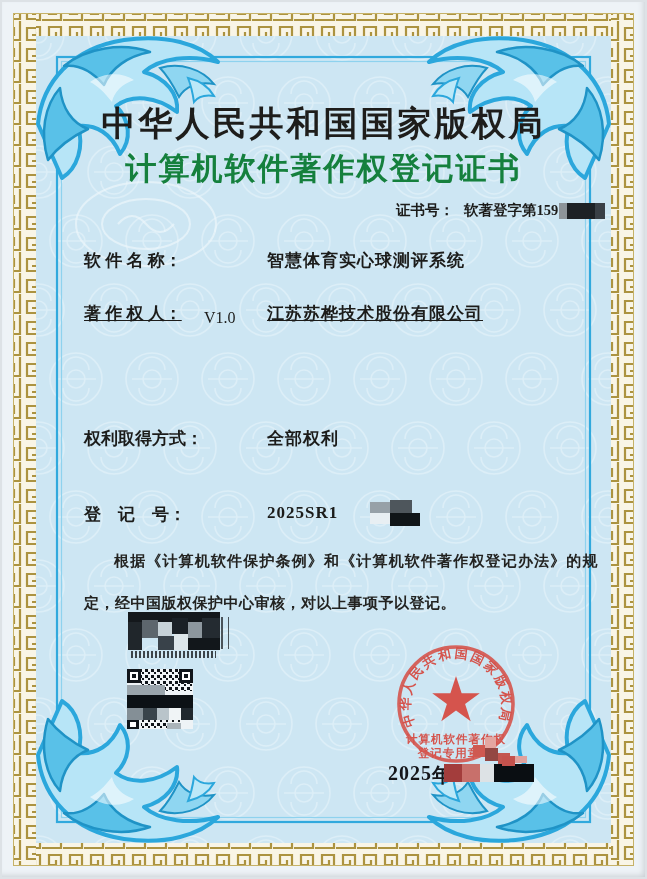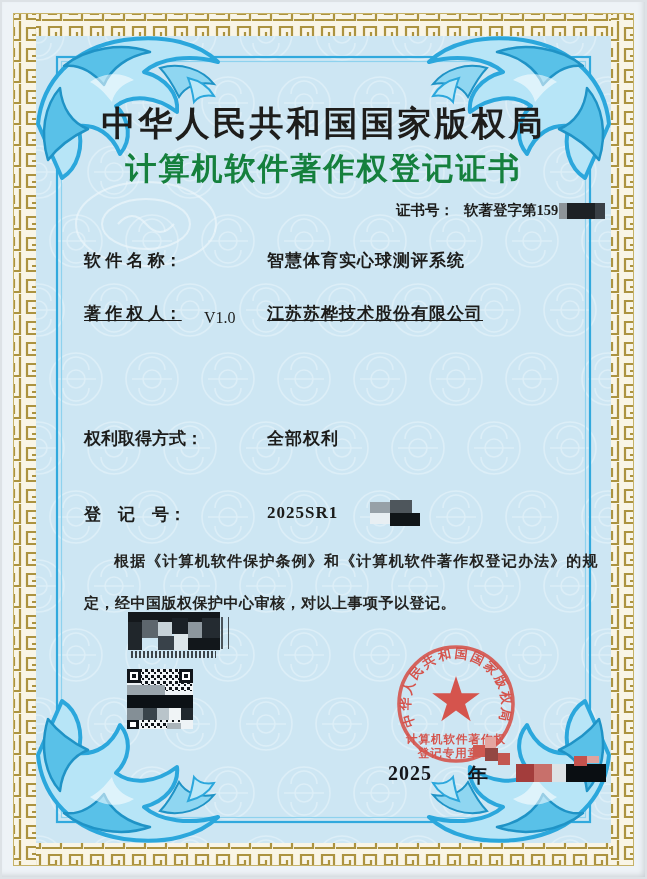--- a/index.html
+++ b/index.html
@@ -38,7 +38,7 @@
     border-left:2px solid #2a2f33; border-right:1px solid #2a2f33; opacity:.8; }
 
   .stamp-box { left:393px; top:641px; width:126px; height:126px; mix-blend-mode:multiply; opacity:.93; }
-  .date-line { left:388px; top:762px; font-size:20px; font-weight:bold; color:#15161a; display:flex; align-items:flex-start; letter-spacing:1px;gap:36px; }
+  .date-line { left:388px; top:762px; font-size:20px; font-weight:bold; color:#15161a; display:flex; align-items:flex-start; letter-spacing:1px; }
   .date-redact { position:relative; margin-left:-9px; margin-top:-6px; }
 </style>
 </head>

